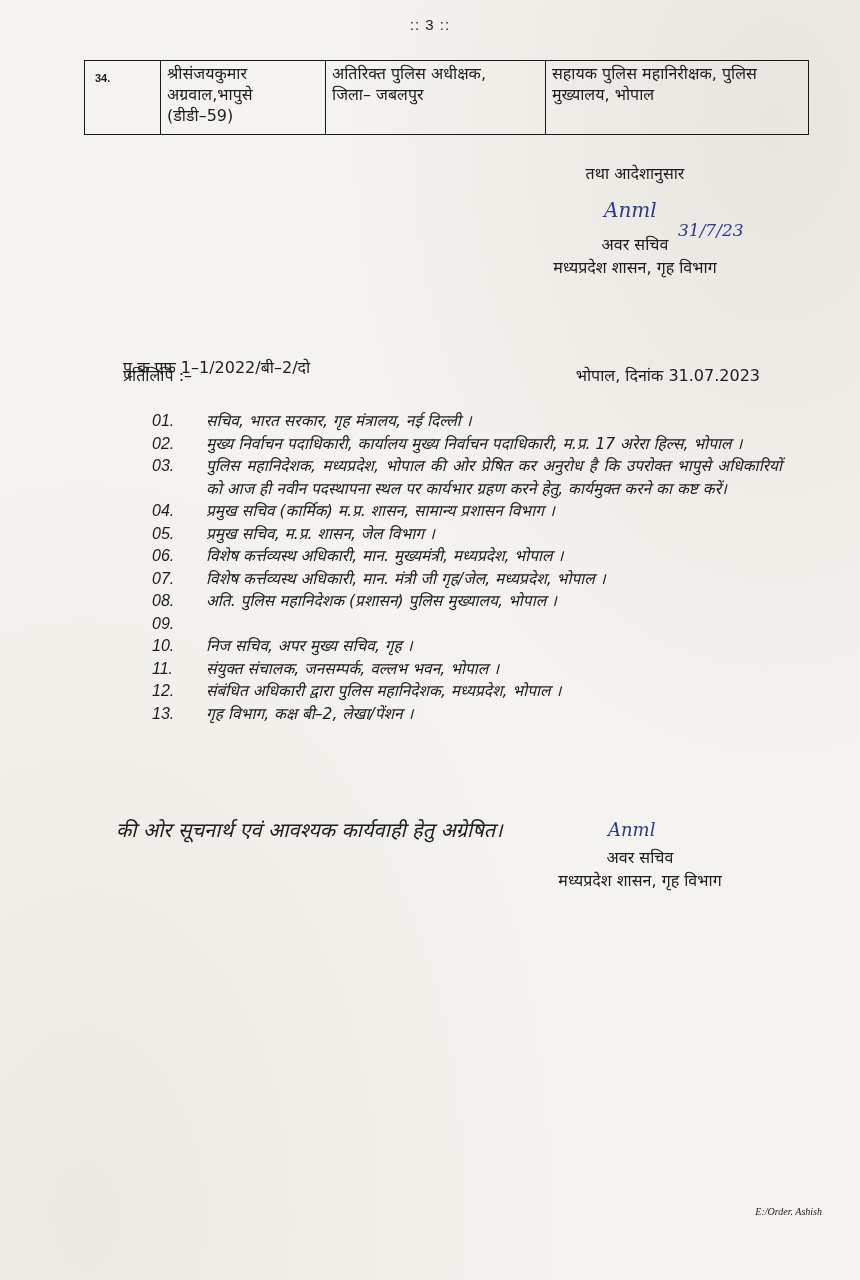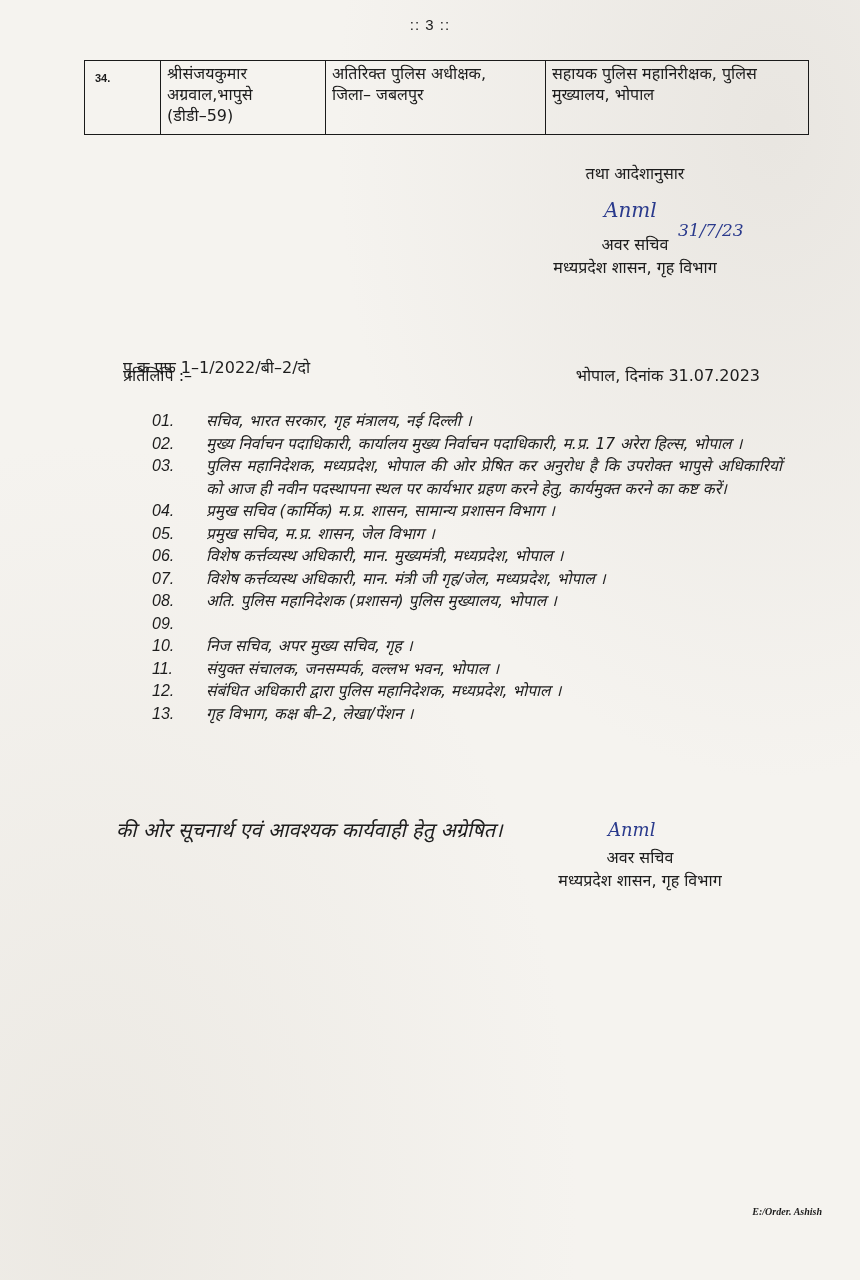--- a/index.html
+++ b/index.html
@@ -114,7 +114,7 @@
     .footer-file {
       right: 38px; top: 1206px;
       font-size: 10px;
-      font-weight: bold;
+      font-weight: normal;
       font-style: italic;
       font-family: "Liberation Serif", serif;
     }

